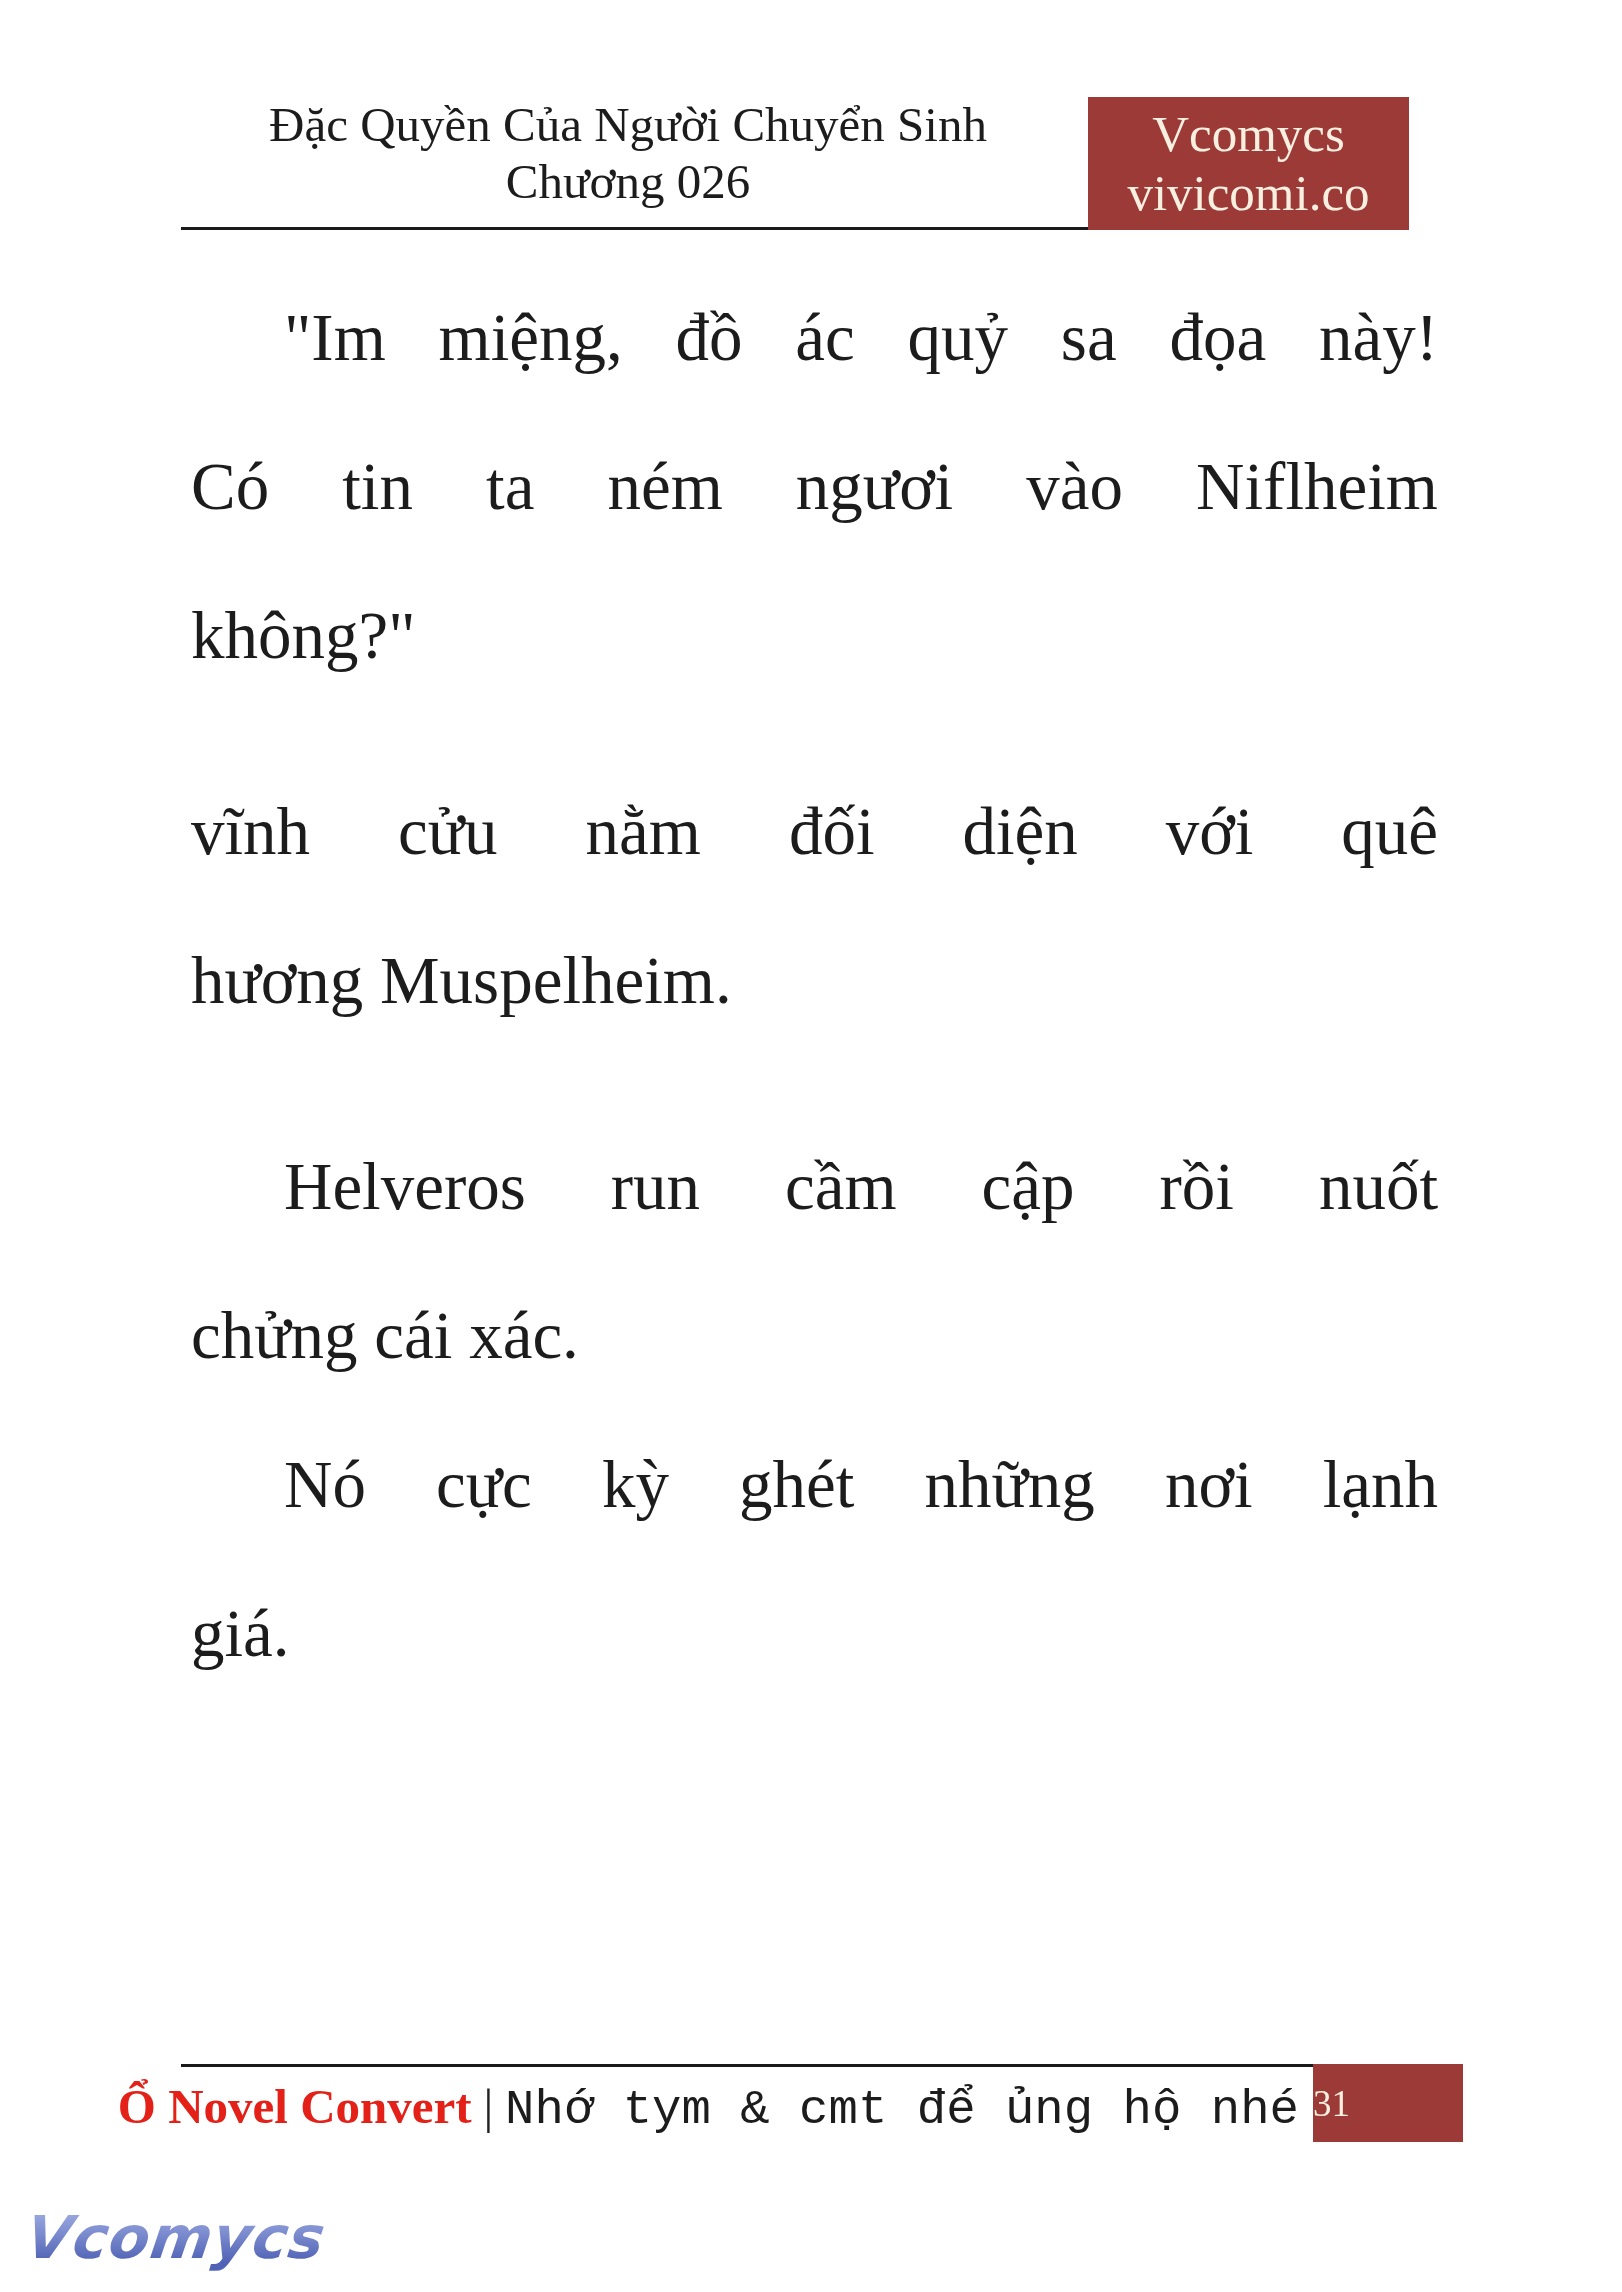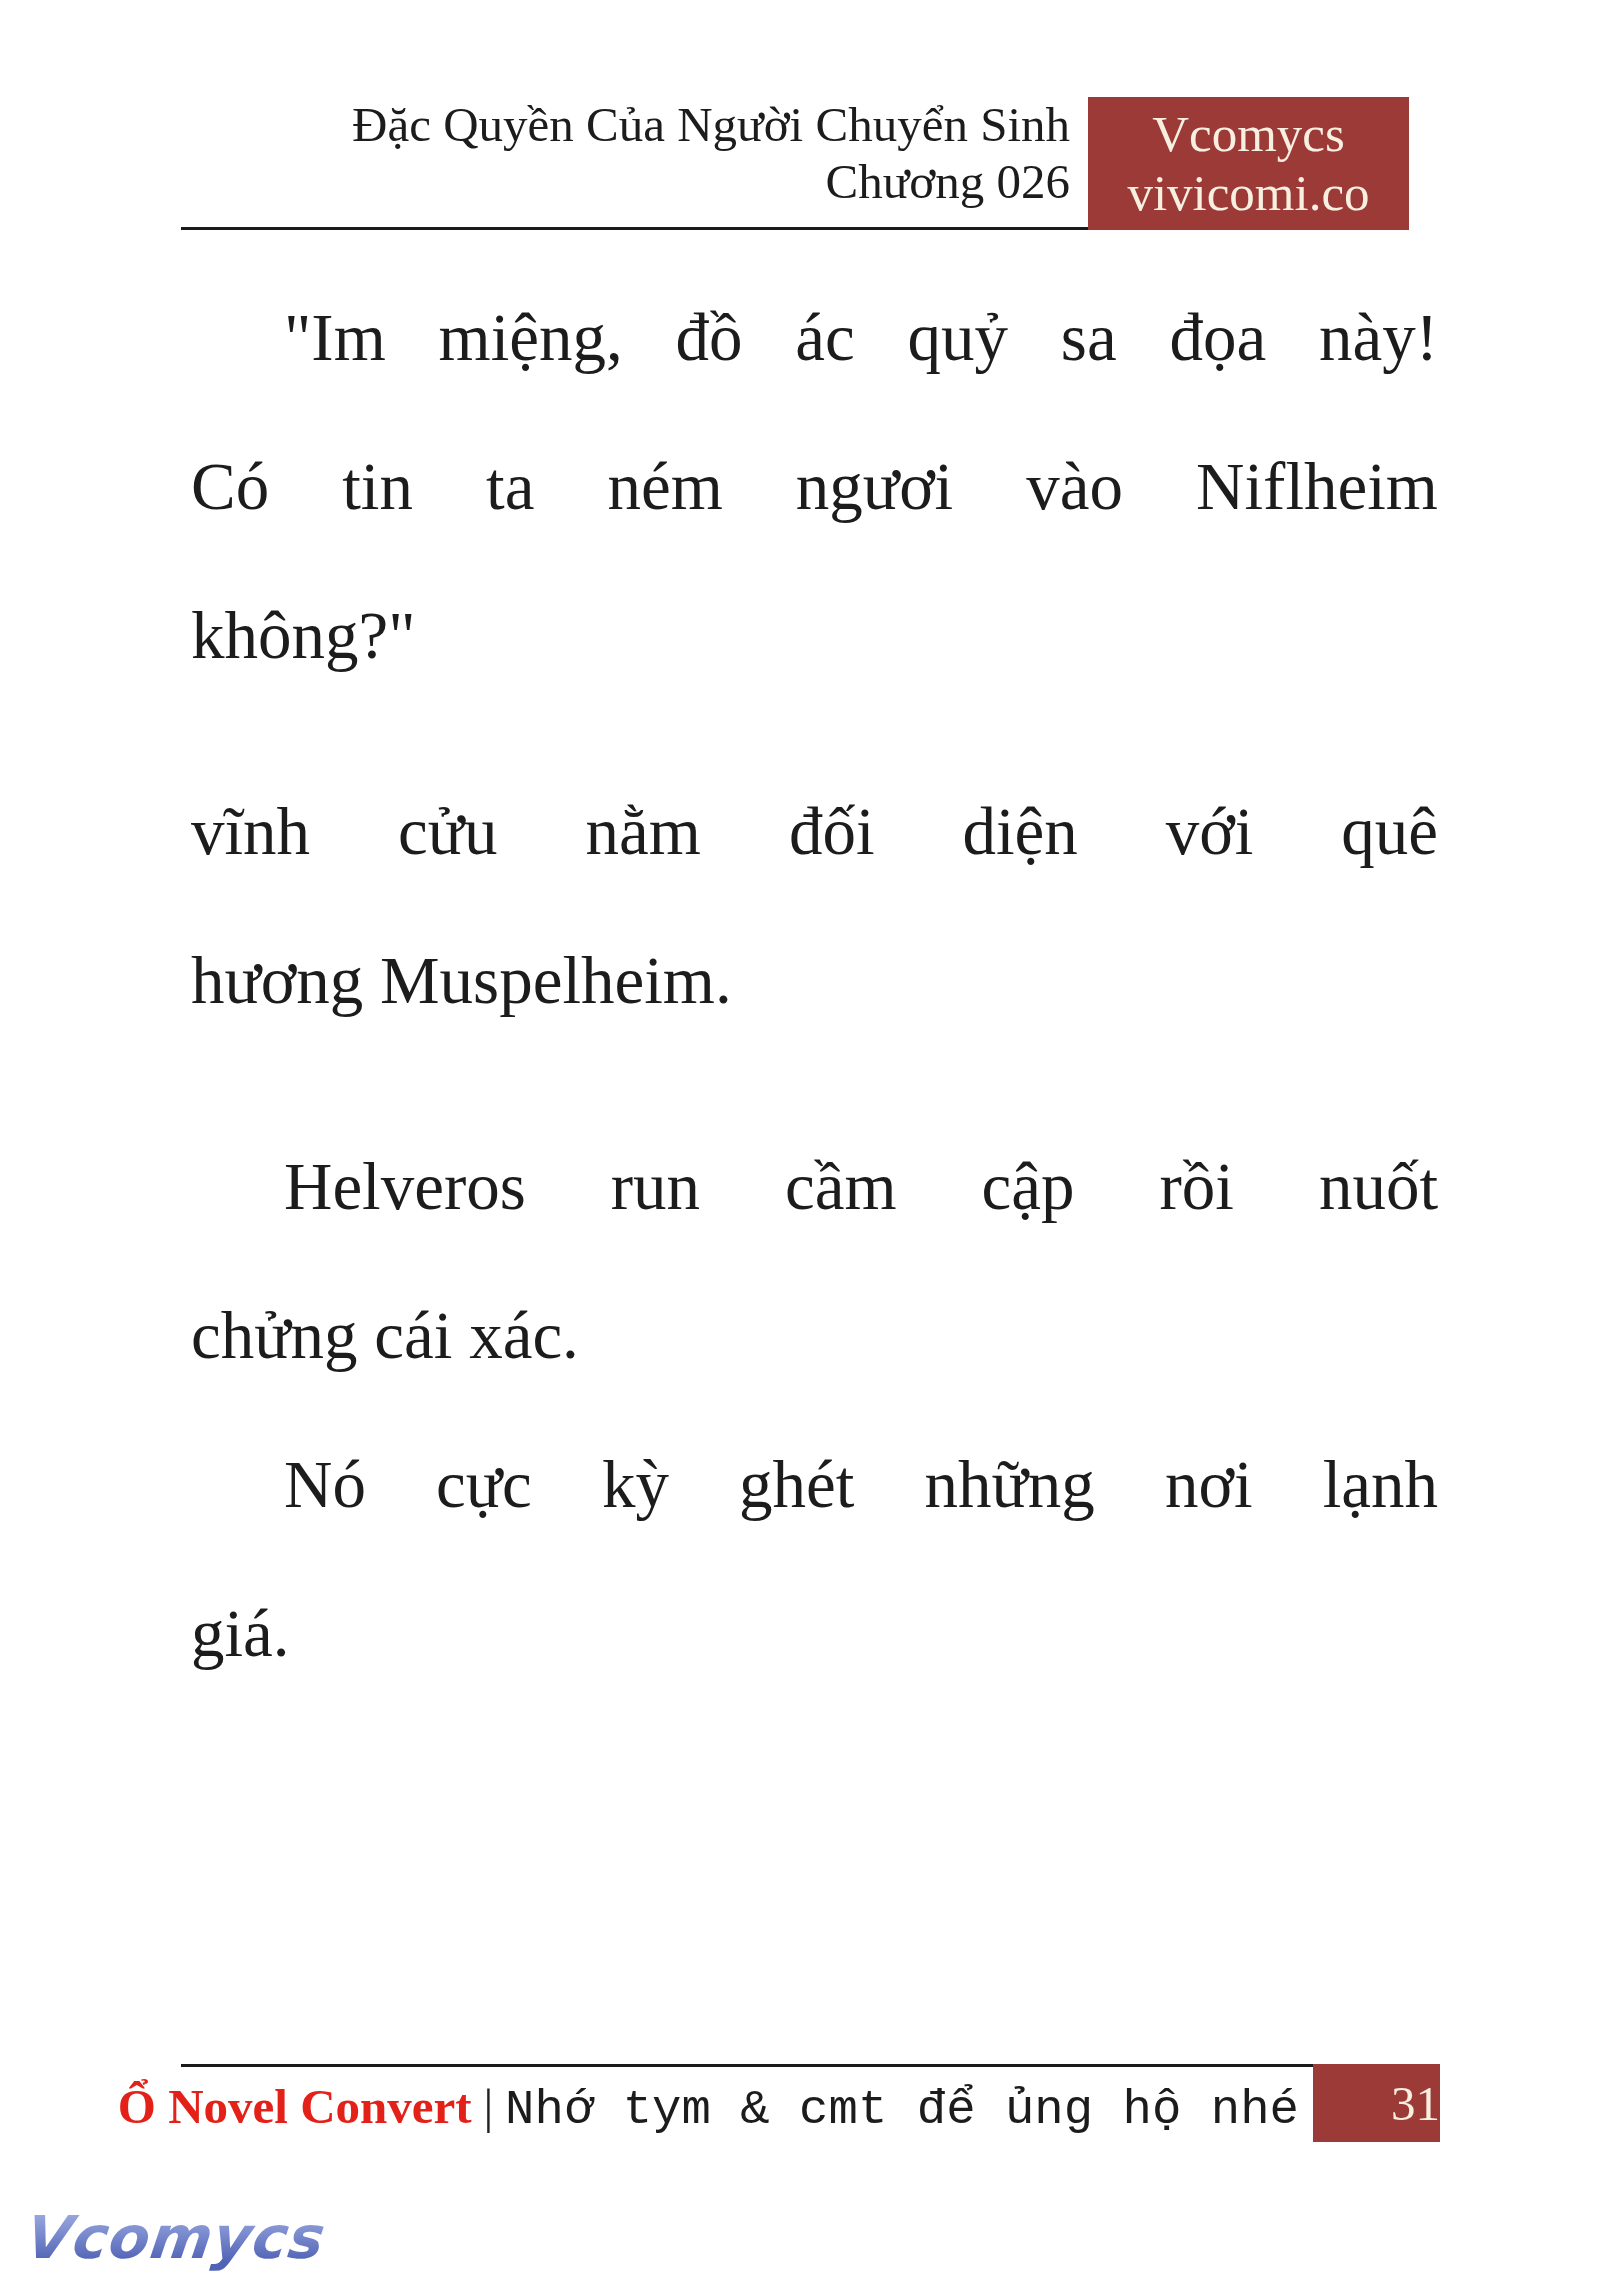--- a/index.html
+++ b/index.html
@@ -24,7 +24,7 @@
   .header-text{
     position:absolute;
     top:96px;right:552px;left:186px;
-    text-align:right;
+    text-align:center;
     font-size:49px;line-height:57px;
     white-space:nowrap;
     color:var(--ink);

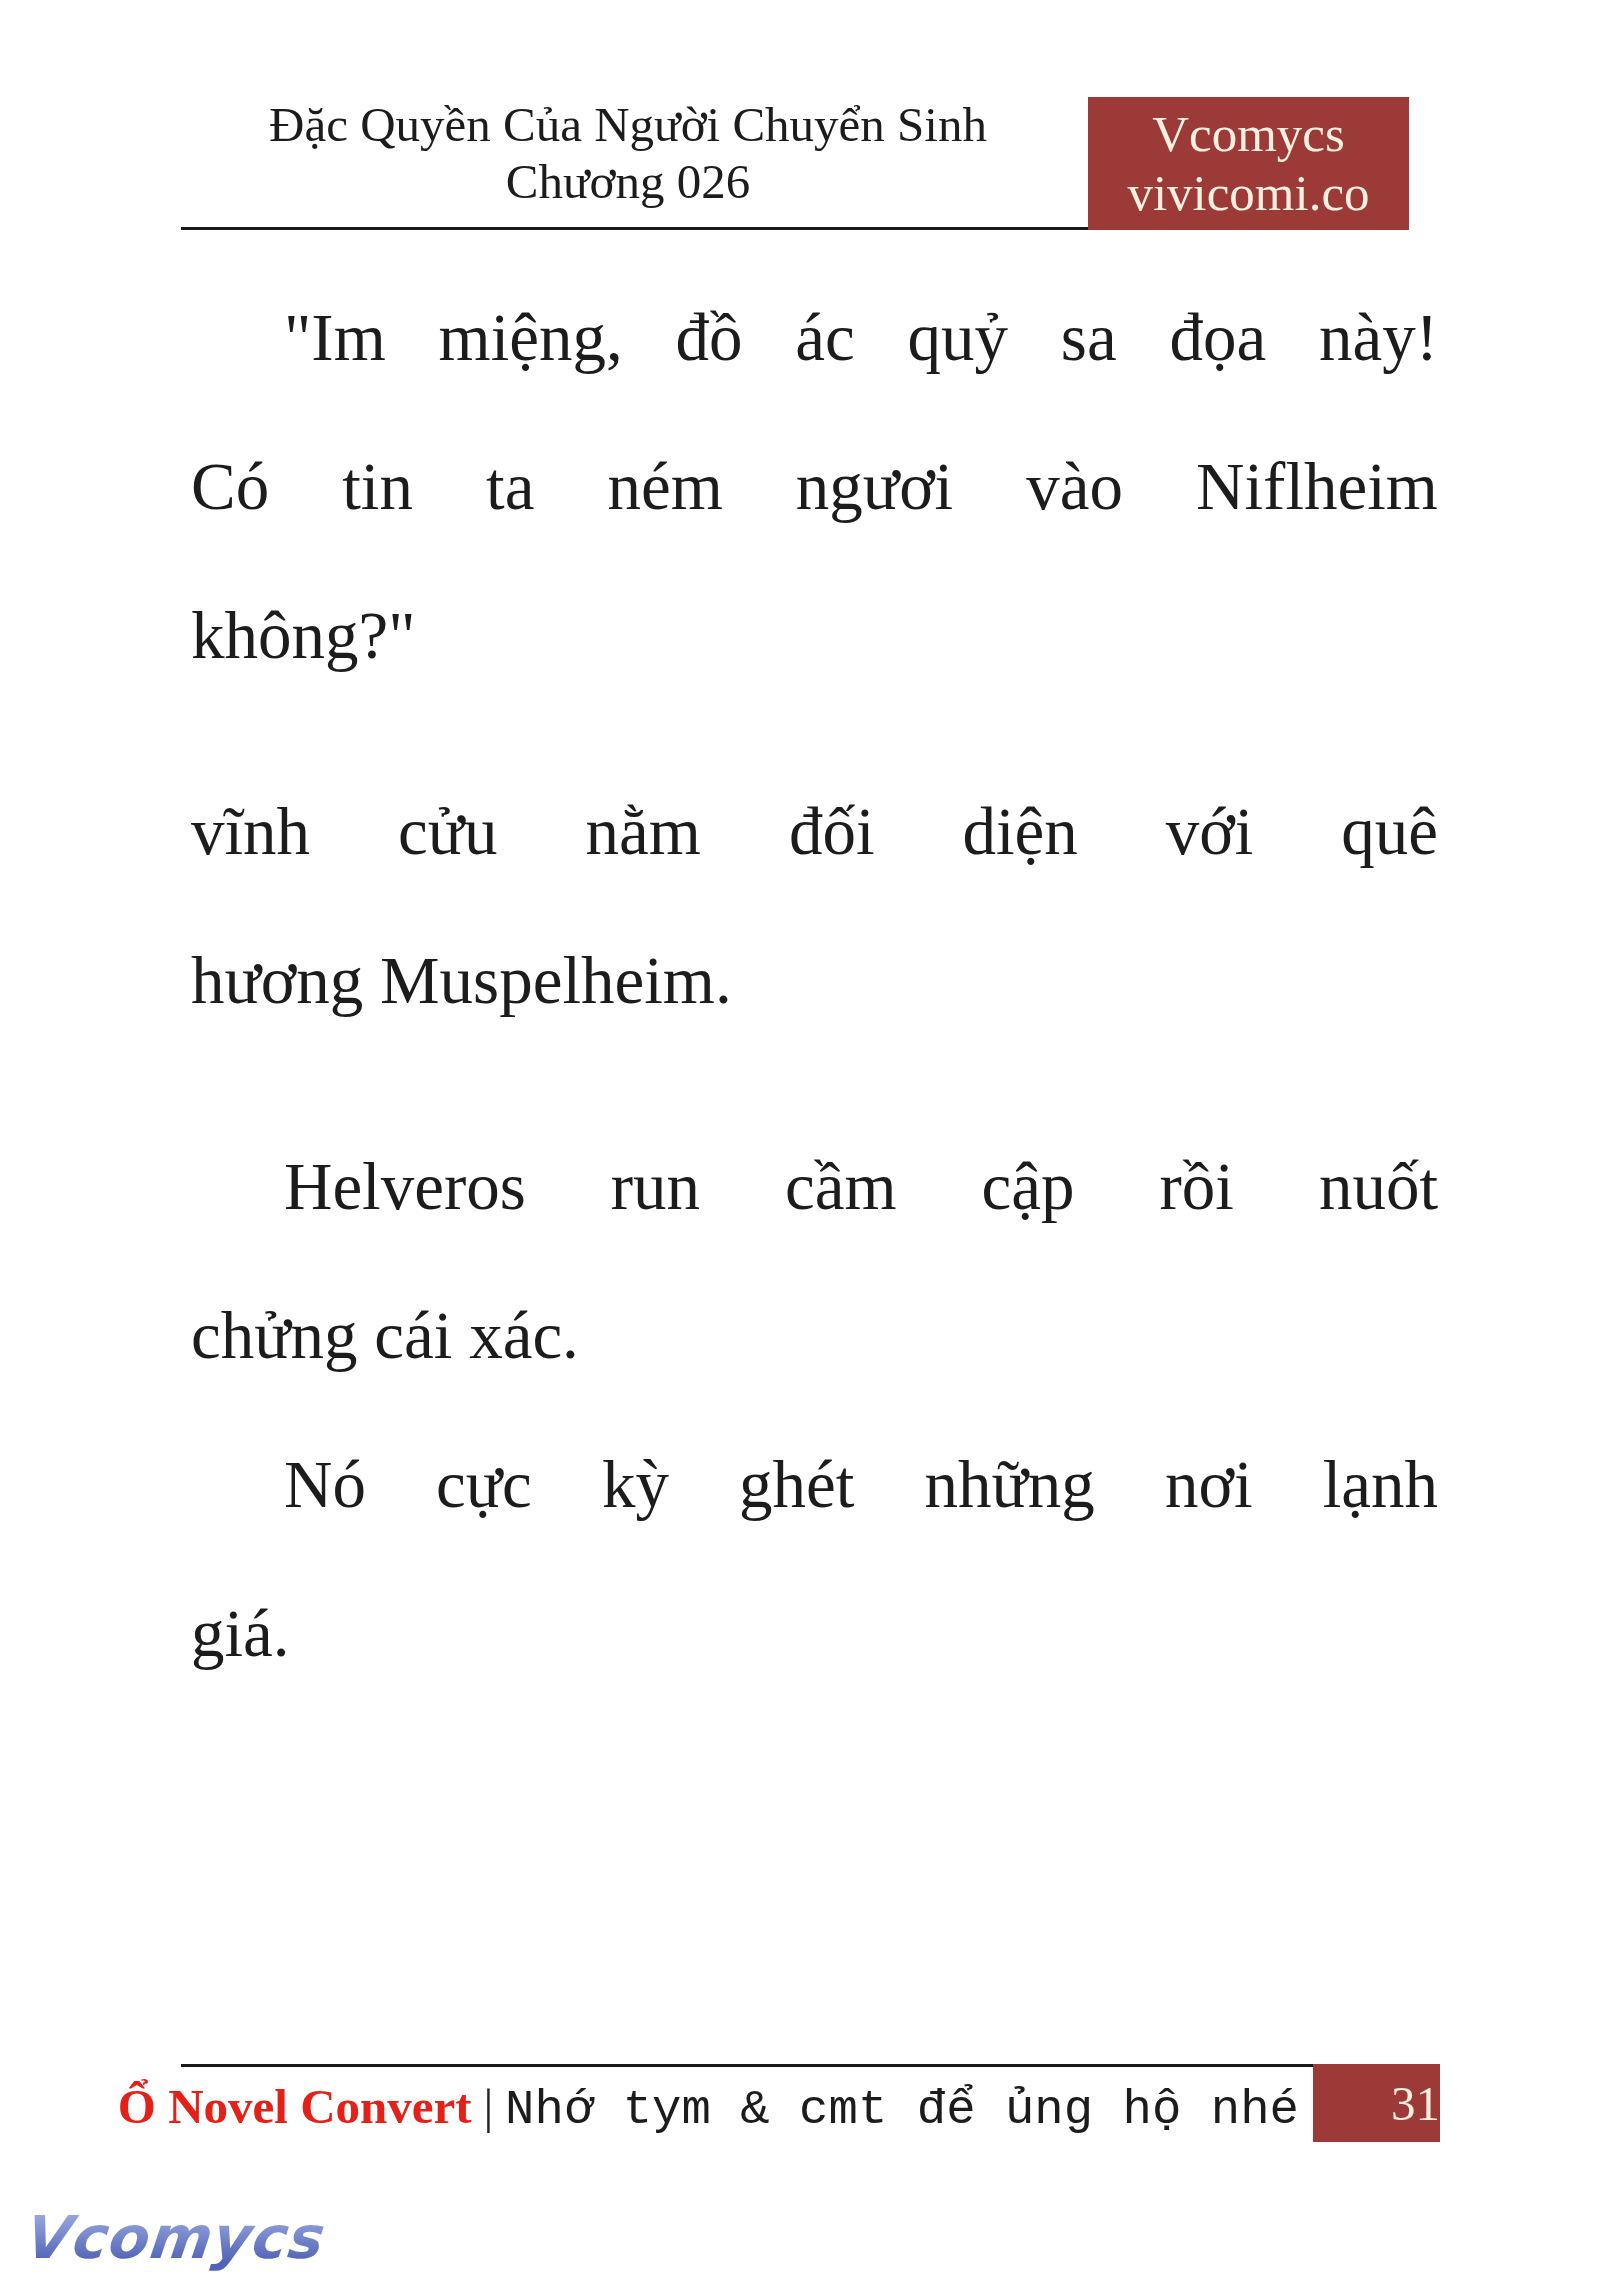--- a/index.html
+++ b/index.html
@@ -97,11 +97,11 @@
   .page-number-badge{
     position:absolute;
     left:1313px;top:2064px;
-    width:127px;height:78px;
+    width:150px;height:78px;
     background:var(--badge-red);
     color:var(--cream);
-    display:flex;align-items:center;justify-content:flex-end;
-    font-size:49px;
+    display:flex;align-items:center;justify-content:flex-start;
+    font-size:37px;
   }
 
   

